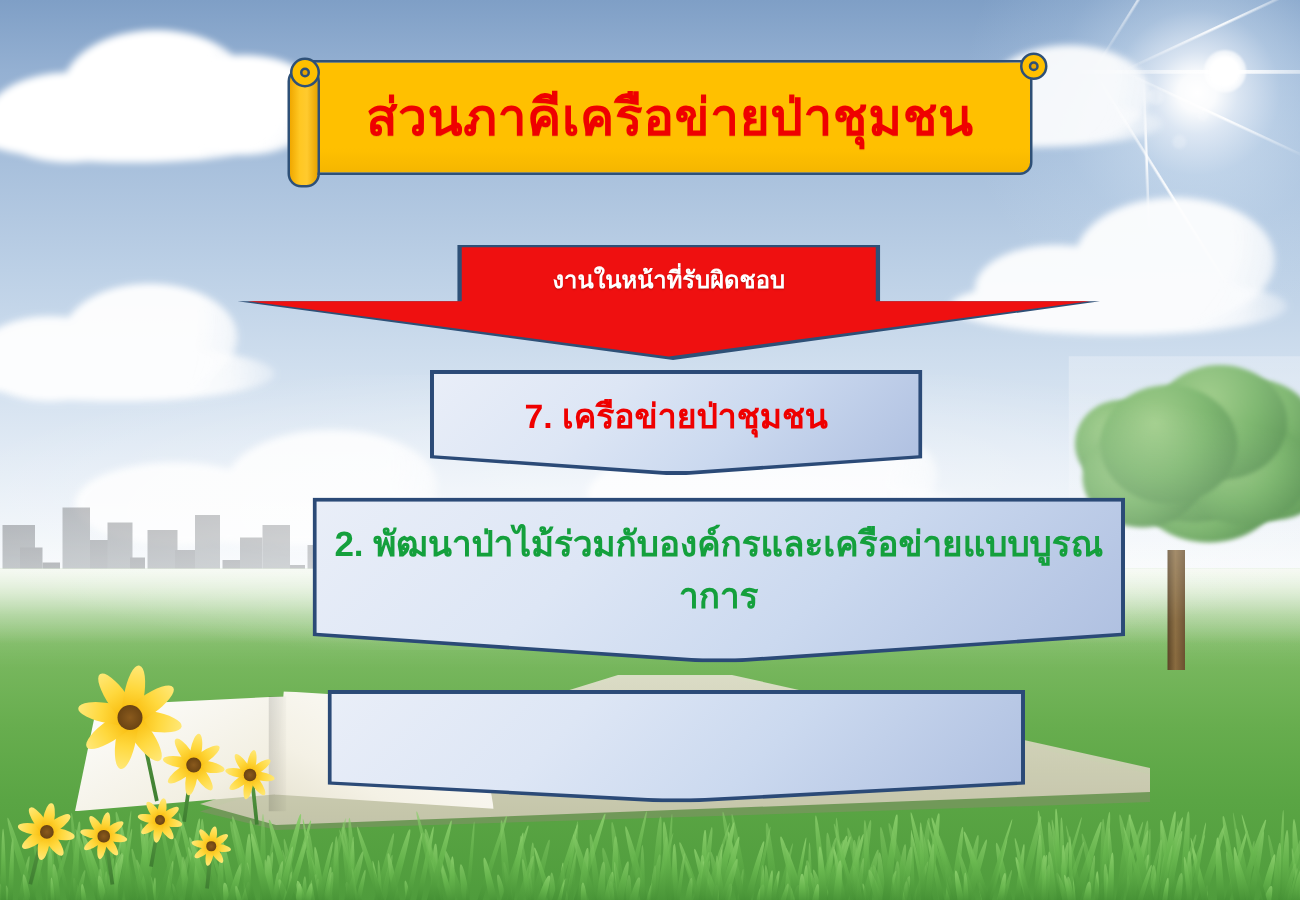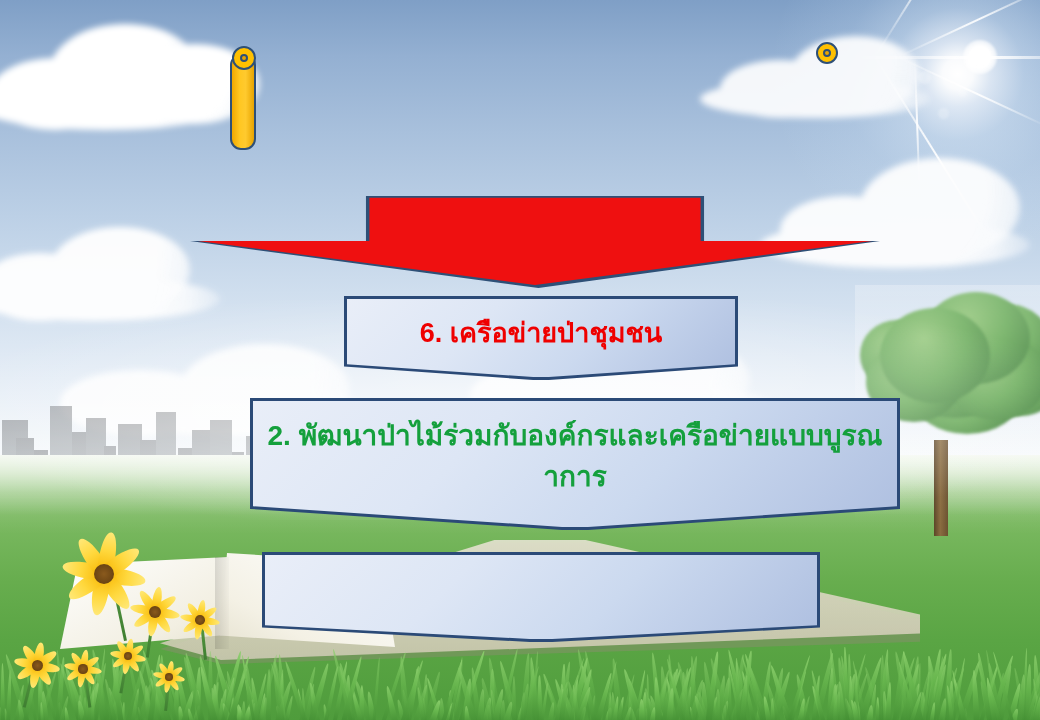--- a/index.html
+++ b/index.html
@@ -907,6 +907,9 @@
   <div class="content">
 
     <div class="title-banner">
+      <div class="scroll-body">
+        <span class="title-text">ส่วนภาคีเครือข่ายป่าชุมชน</span>
+      </div>
       <span class="scroll-roll-l"></span>
       <span class="scroll-curl-l"></span>
       <span class="scroll-curl-r"></span>

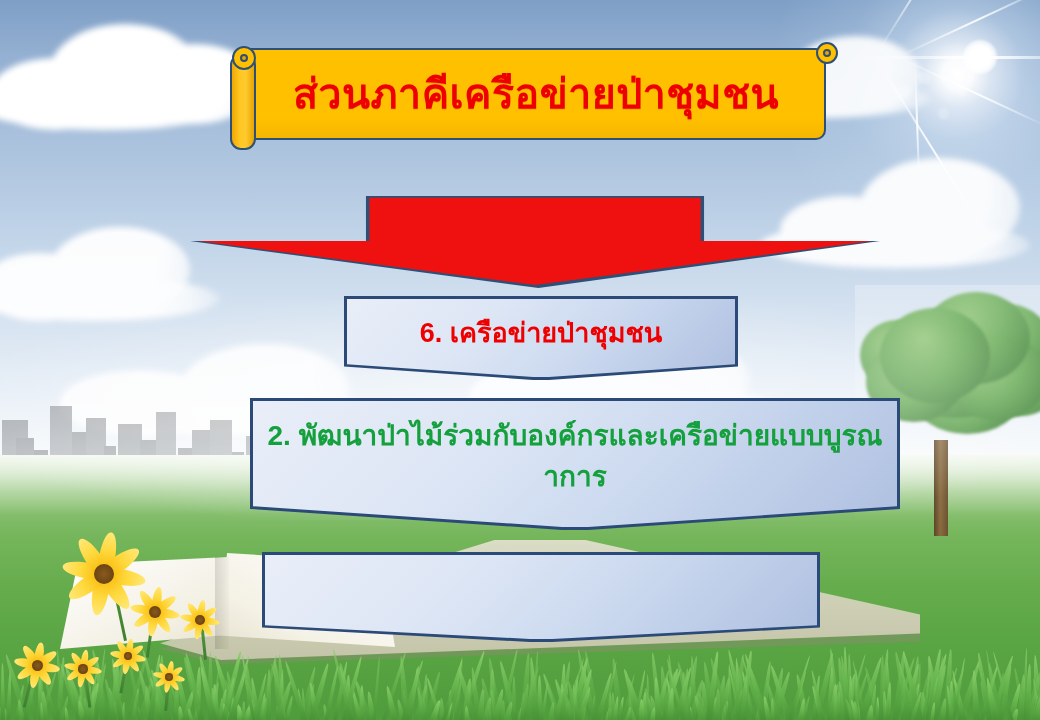--- a/index.html
+++ b/index.html
@@ -918,6 +918,7 @@
     <div class="arrow-wrap">
       <span class="arrow-shadow"></span>
       <span class="arrow-body"></span>
+      <span class="arrow-label">งานในหน้าที่รับผิดชอบ</span>
     </div>
 
     <div class="pbox" id="box1">

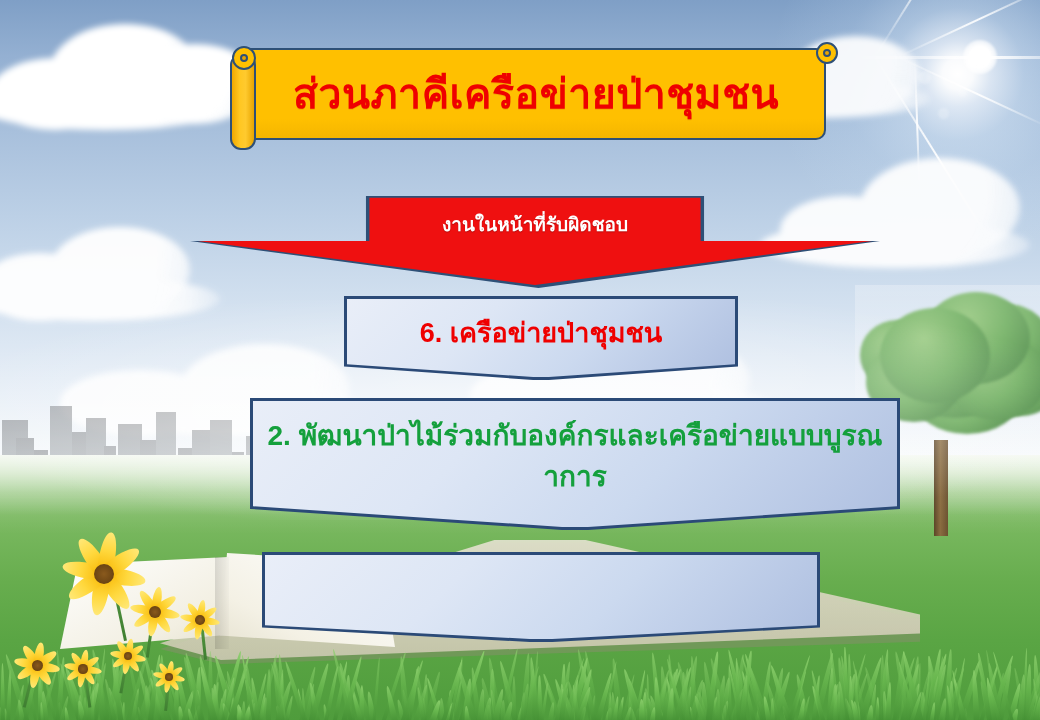--- a/index.html
+++ b/index.html
@@ -924,7 +924,7 @@
     <div class="pbox" id="box1">
       <span class="edge"></span>
       <span class="face"></span>
-      <span class="ptext">6. เครือข่ายป่าชุมชน</span>
+      <span class="ptext">7. เครือข่ายป่าชุมชน</span>
     </div>
 
     <div class="pbox" id="box2">

